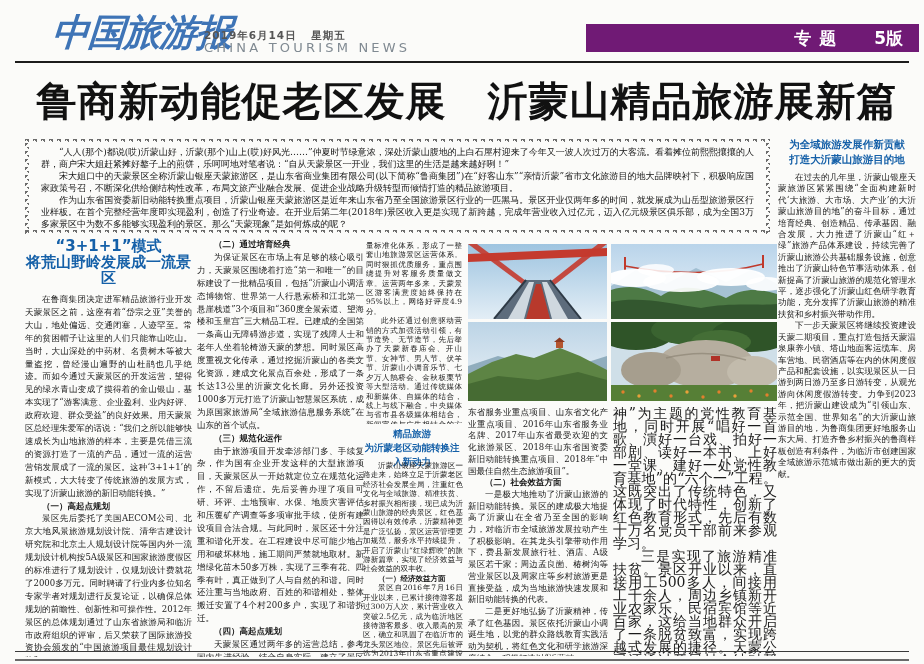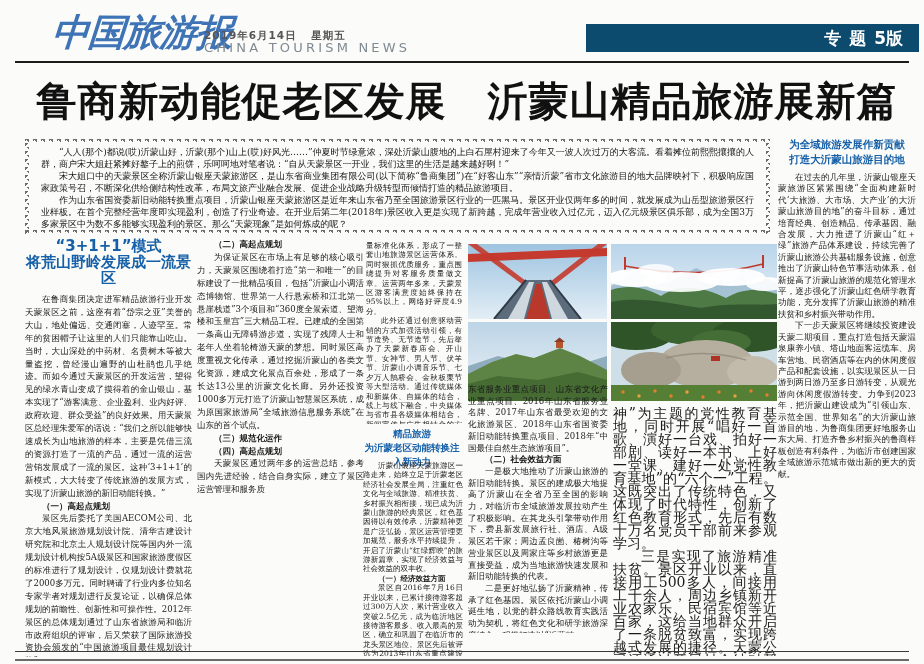--- a/index.html
+++ b/index.html
@@ -26,9 +26,9 @@
     font-family:"DejaVu Sans","Liberation Sans",sans-serif;
   }
   .section-bar {
-    left:586px; top:24px; width:333px; height:28px; background:#0c4a6e;
+    left:586px; top:24px; width:333px; height:28px; background:#701a75;
     display:flex; align-items:center; justify-content:flex-end;
-    padding-right:16px; color:#fff;
+    padding-right:16px; gap:30px; color:#fff;
     font-family:"DejaVu Sans","Liberation Sans",sans-serif;
     font-weight:bold; font-size:17px;
   }

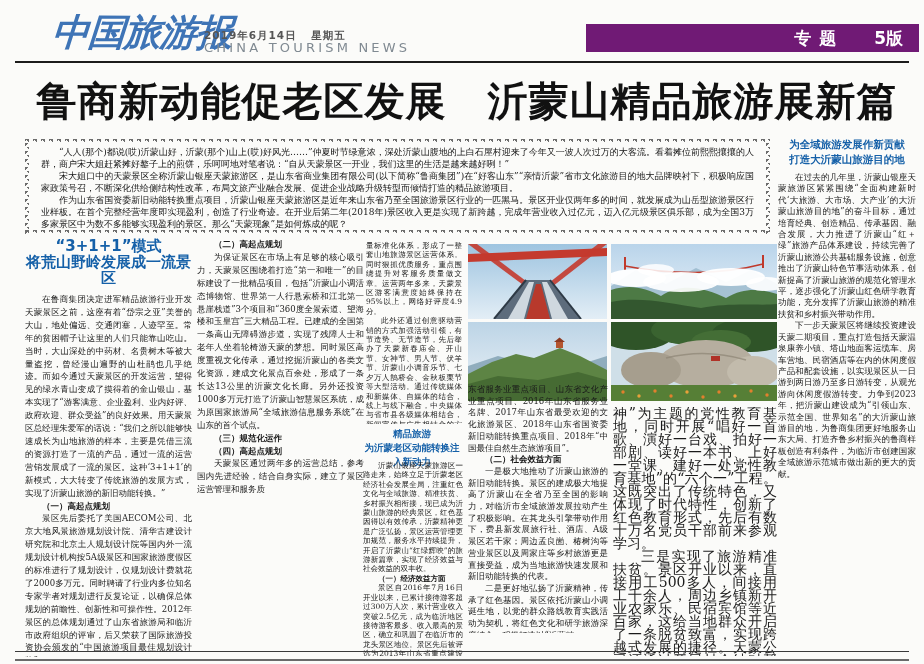--- a/index.html
+++ b/index.html
@@ -128,7 +128,7 @@
 </div>
 
 <div class="abs col" id="col2">
-  <p class="sub">（二）高起点规划</p>
+  <p class="sub">（二）通过培育经典</p>
   <p class="body">为保证景区在市场上有足够的核心吸引力，天蒙景区围绕着打造“第一和唯一”的目标建设了一批精品项目，包括“沂蒙山小调活态博物馆、世界第一人行悬索桥和江北第一悬崖栈道”3个项目和“360度全景索道、望海楼和玉皇宫”三大精品工程。已建成的全国第一条高山无障碍游步道，实现了残障人士和老年人坐着轮椅游天蒙的梦想。同时景区高度重视文化传承，通过挖掘沂蒙山的各类文化资源，建成文化景点百余处，形成了一条长达13公里的沂蒙文化长廊。另外还投资1000多万元打造了沂蒙山智慧景区系统，成为原国家旅游局“全域旅游信息服务系统”在山东的首个试点。</p>
   <p class="sub">（三）规范化运作</p>
   <p class="sub">（四）高起点规划</p>

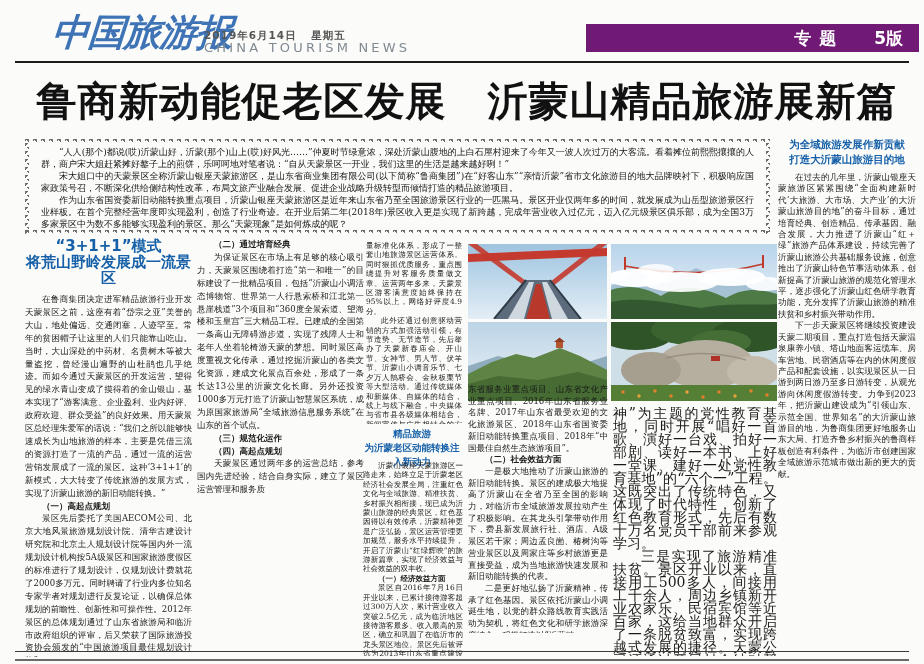--- a/index.html
+++ b/index.html
@@ -72,7 +72,7 @@
   #col3top { left:366px; top:241px; width:96px; height:183px; font-size:7.5px; line-height:9.4px; }
   #col3head { left:360px; top:427px; width:104px; font-size:9.5px; line-height:14px; }
   #col3bot { left:363px; top:461px; width:100px; height:195px; font-size:7.5px; line-height:9.4px; }
-  #col4 { left:468px; top:384px; width:140px; height:249px; font-size:8.5px; line-height:11.7px; }
+  #col4 { left:468px; top:407px; width:140px; height:249px; font-size:8.5px; line-height:11.7px; }
   #col5 { left:613px; top:407px; width:164px; height:249px; font-size:14px; line-height:13px; }
   #col6 { left:778px; top:131px; width:138px; height:525px; font-size:8.5px; line-height:11.4px; }
   #col6 .col-heading { font-size:10.5px; line-height:15px; margin:6px 0 5px; }

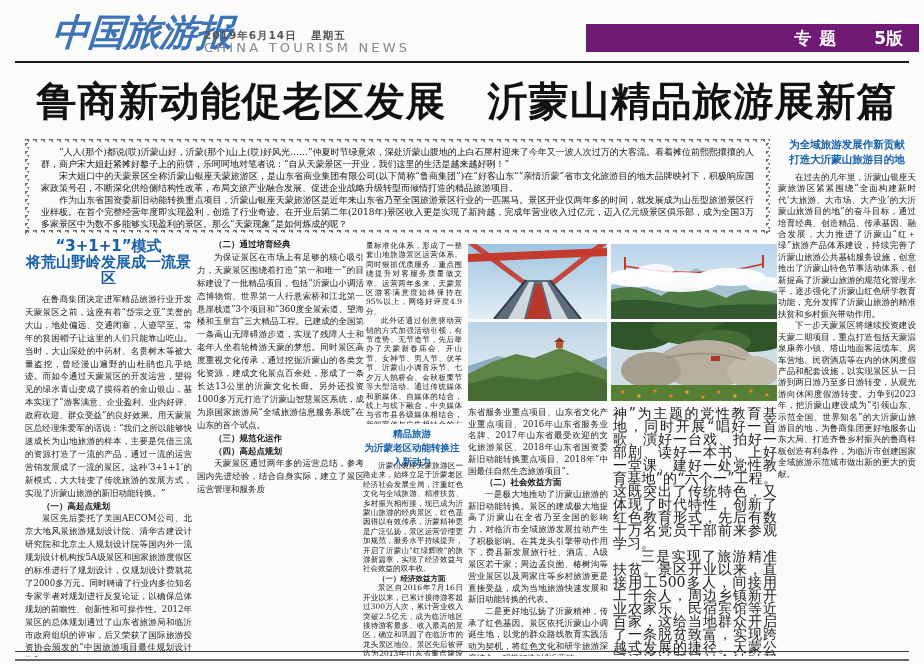--- a/index.html
+++ b/index.html
@@ -131,6 +131,7 @@
   <p class="sub">（二）通过培育经典</p>
   <p class="body">为保证景区在市场上有足够的核心吸引力，天蒙景区围绕着打造“第一和唯一”的目标建设了一批精品项目，包括“沂蒙山小调活态博物馆、世界第一人行悬索桥和江北第一悬崖栈道”3个项目和“360度全景索道、望海楼和玉皇宫”三大精品工程。已建成的全国第一条高山无障碍游步道，实现了残障人士和老年人坐着轮椅游天蒙的梦想。同时景区高度重视文化传承，通过挖掘沂蒙山的各类文化资源，建成文化景点百余处，形成了一条长达13公里的沂蒙文化长廊。另外还投资1000多万元打造了沂蒙山智慧景区系统，成为原国家旅游局“全域旅游信息服务系统”在山东的首个试点。</p>
   <p class="sub">（三）规范化运作</p>
+  <p class="body">由于旅游项目开发牵涉部门多、手续复杂，作为国有企业开发这样的大型旅游项目，天蒙景区从一开始就定位立在规范化运作，不留后遗症。先后妥善办理了项目可研、环评、土地预审、水保、地质灾害评估和压覆矿产调查等多项审批手续，使所有建设项目合法合规。与此同时，景区还十分注重和谐化开发。在工程建设中尽可能少地占用和破坏林地，施工期间严禁就地取材。新增绿化苗木50多万株，实现了三季有花、四季有叶，真正做到了人与自然的和谐。同时还注重与当地政府、百姓的和谐相处，整体搬迁安置了4个村200多户，实现了和谐拆迁。</p>
   <p class="sub">（四）高起点规划</p>
   <p class="body">天蒙景区通过两年多的运营总结，参考国内先进经验，结合自身实际，建立了景区运营管理和服务质</p>
 </div>

